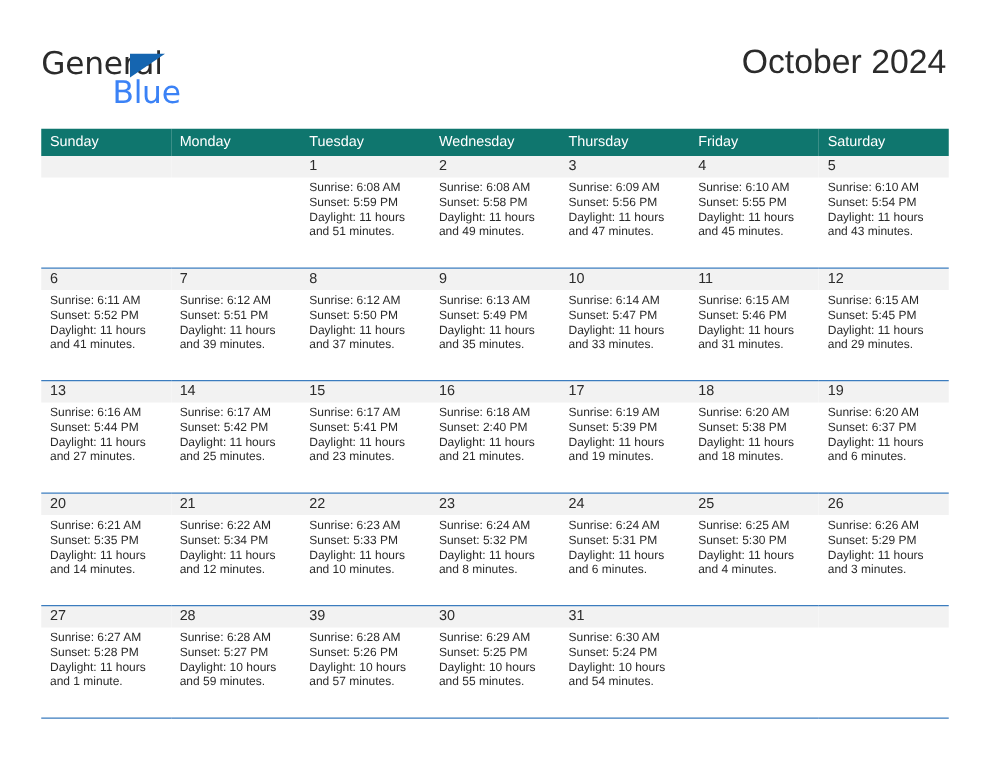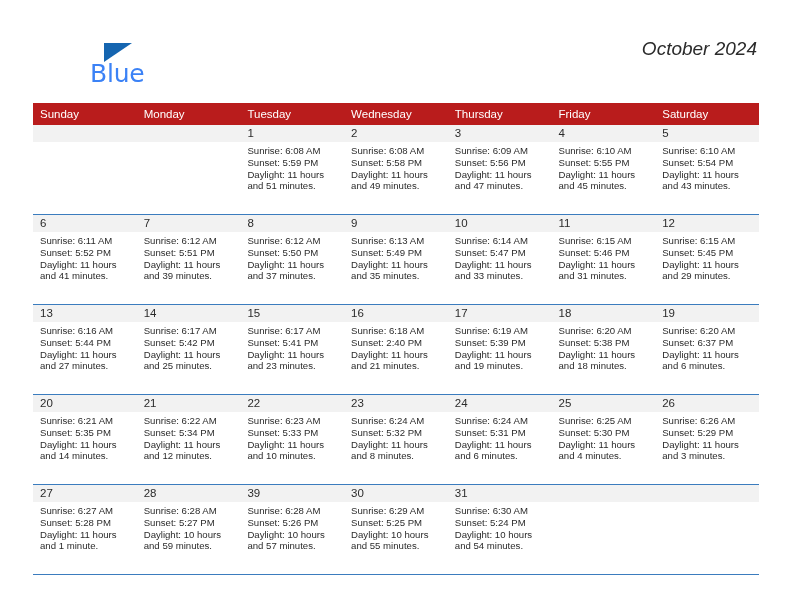--- a/index.html
+++ b/index.html
@@ -151,6 +151,7 @@
   <div class="top">
 
     <div class="logo">
+      <span class="logo-general">General</span>
       <span class="logo-tri"></span>
       <span class="logo-blue">Blue</span>
     </div>

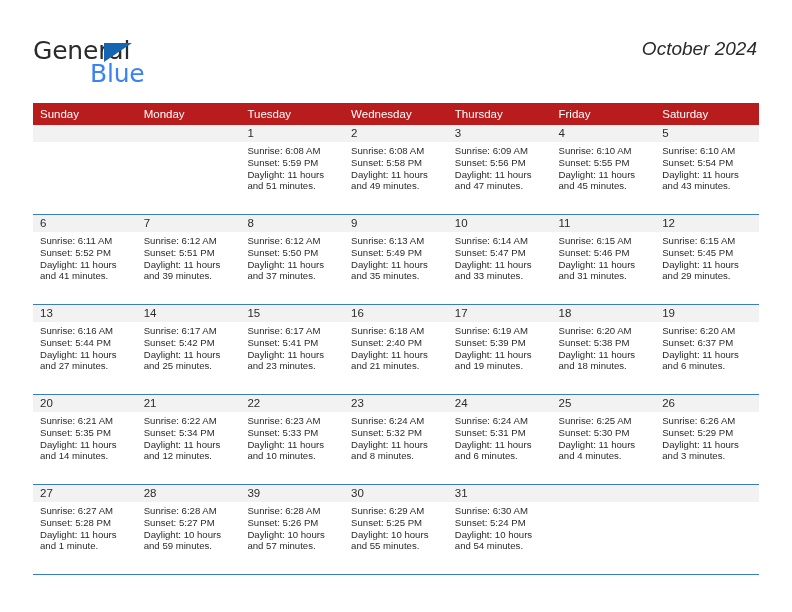--- a/index.html
+++ b/index.html
@@ -67,13 +67,12 @@
     text-align: right;
   }
   .cal-title {
-    font-size: 19px;
+    font-size: 27px;
     color: #2b2b2b;
     font-family: "Liberation Sans", sans-serif;
     font-weight: normal;
     line-height: 32px;
     white-space: nowrap;
-    font-style: italic;
   }
   .cal-subtitle {
     margin-top: 6px;

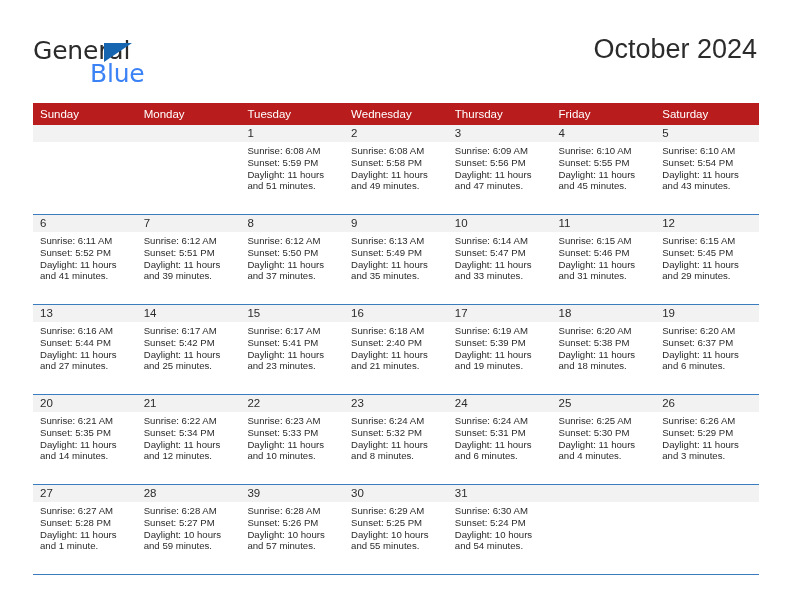--- a/index.html
+++ b/index.html
@@ -93,7 +93,7 @@
     table-layout: fixed;
   }
   .cal th {
-    background: #b91c1c;
+    background: #0f766e;
     color: #ffffff;
     font-size: 11.5px;
     font-weight: normal;

